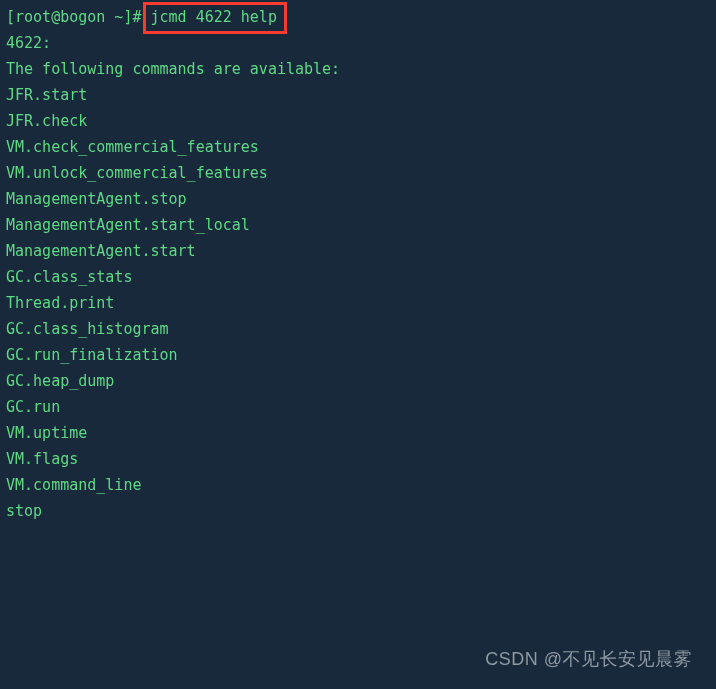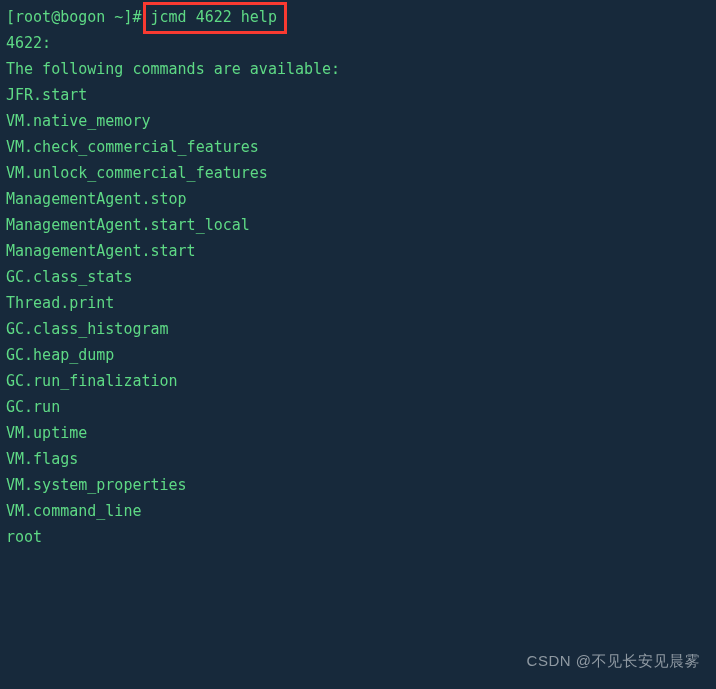--- a/index.html
+++ b/index.html
@@ -68,6 +68,7 @@
     <div class="line">4622:</div>
     <div class="line">The following commands are available:</div>
     <div class="line">JFR.start</div>
+    <div class="line">JFR.check</div>
     <div class="line">VM.native_memory</div>
     <div class="line">VM.check_commercial_features</div>
     <div class="line">VM.unlock_commercial_features</div>

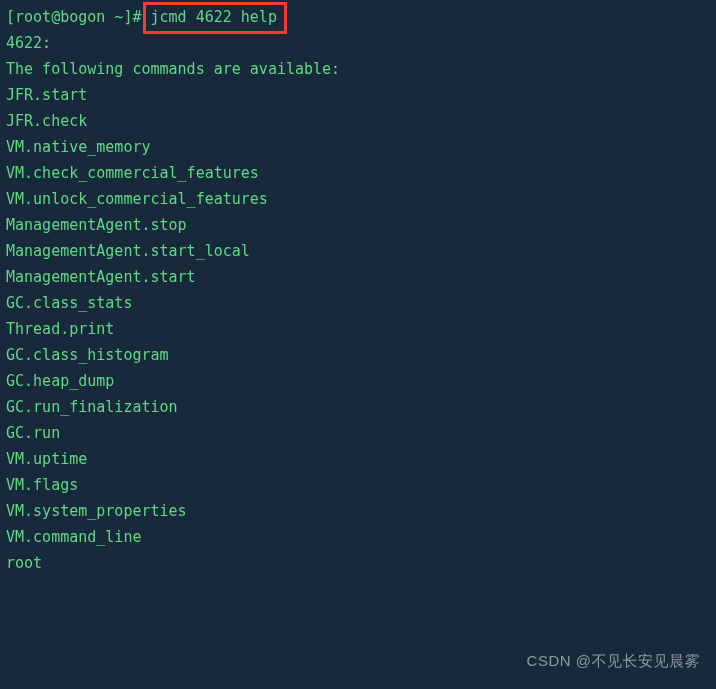--- a/index.html
+++ b/index.html
@@ -69,7 +69,6 @@
     <div class="line">The following commands are available:</div>
     <div class="line">JFR.start</div>
     <div class="line">JFR.check</div>
-    <div class="line">VM.native_memory</div>
     <div class="line">VM.check_commercial_features</div>
     <div class="line">VM.unlock_commercial_features</div>
     <div class="line">ManagementAgent.stop</div>

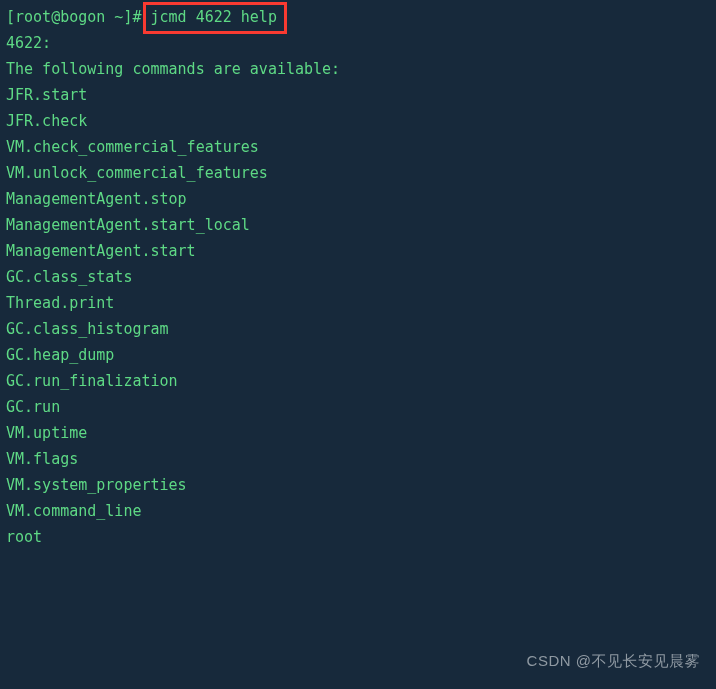--- a/index.html
+++ b/index.html
@@ -77,8 +77,8 @@
     <div class="line">GC.class_stats</div>
     <div class="line">Thread.print</div>
     <div class="line">GC.class_histogram</div>
+    <div class="line">GC.run_finalization</div>
     <div class="line">GC.heap_dump</div>
-    <div class="line">GC.run_finalization</div>
     <div class="line">GC.run</div>
     <div class="line">VM.uptime</div>
     <div class="line">VM.flags</div>

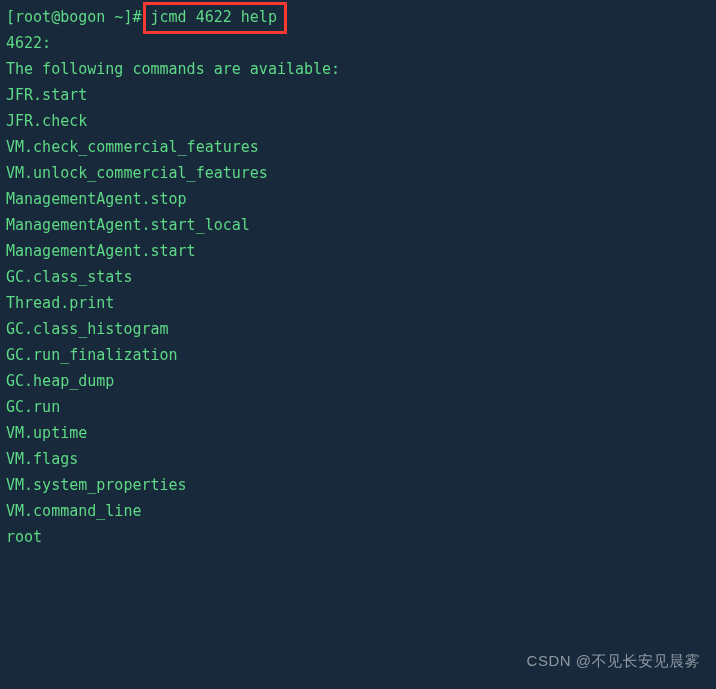--- a/index.html
+++ b/index.html
@@ -82,7 +82,6 @@
     <div class="line">GC.run</div>
     <div class="line">VM.uptime</div>
     <div class="line">VM.flags</div>
-    <div class="line">VM.system_properties</div>
     <div class="line">VM.command_line</div>
     <div class="line">root</div>
   </div>

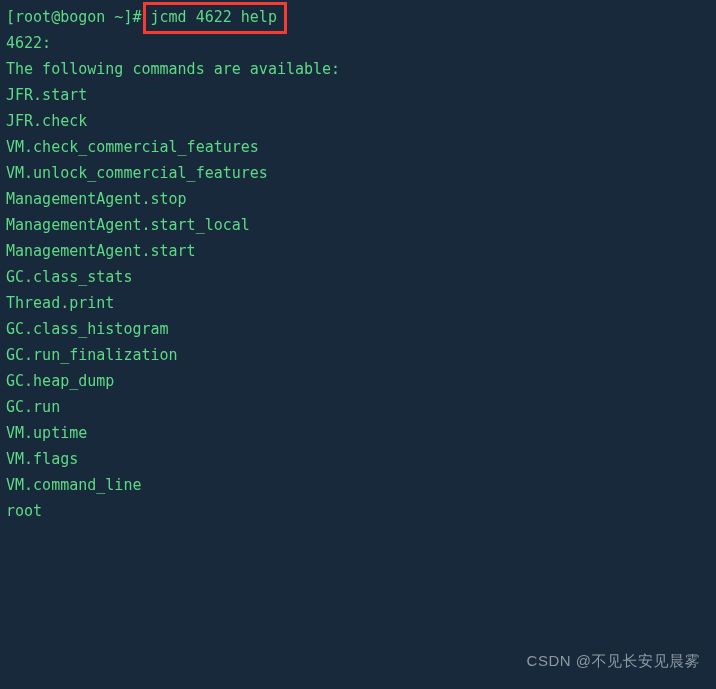--- a/index.html
+++ b/index.html
@@ -83,7 +83,7 @@
     <div class="line">VM.uptime</div>
     <div class="line">VM.flags</div>
     <div class="line">VM.command_line</div>
-    <div class="line">root</div>
+    <div class="line">stop</div>
   </div>
 
   <div class="highlight-box"></div>

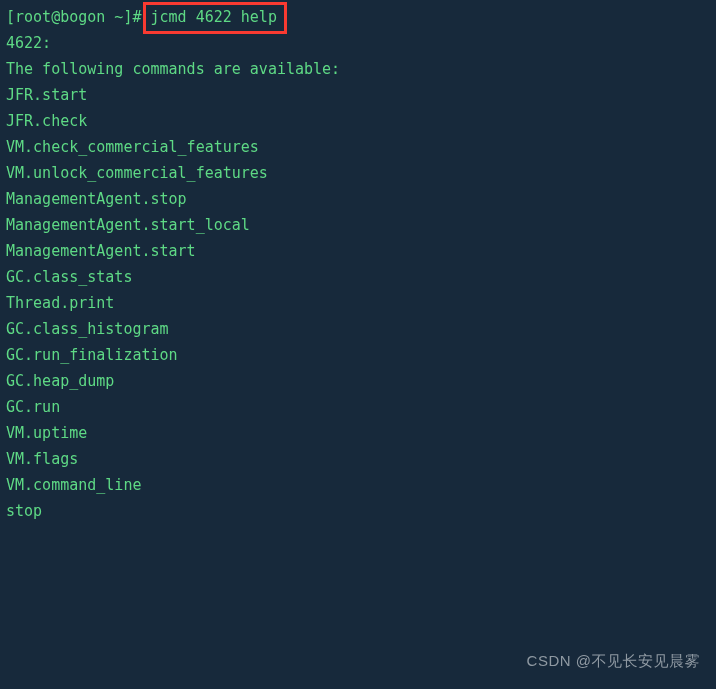--- a/index.html
+++ b/index.html
@@ -50,10 +50,10 @@
   }
   .watermark {
     position: absolute;
-    right: 16px;
+    right: 24px;
     bottom: 18px;
     font-family: "Liberation Sans", "DejaVu Sans", sans-serif;
-    font-size: 15px;
+    font-size: 18px;
     color: #8f99a2;
     white-space: nowrap;
     letter-spacing: 0.5px;

